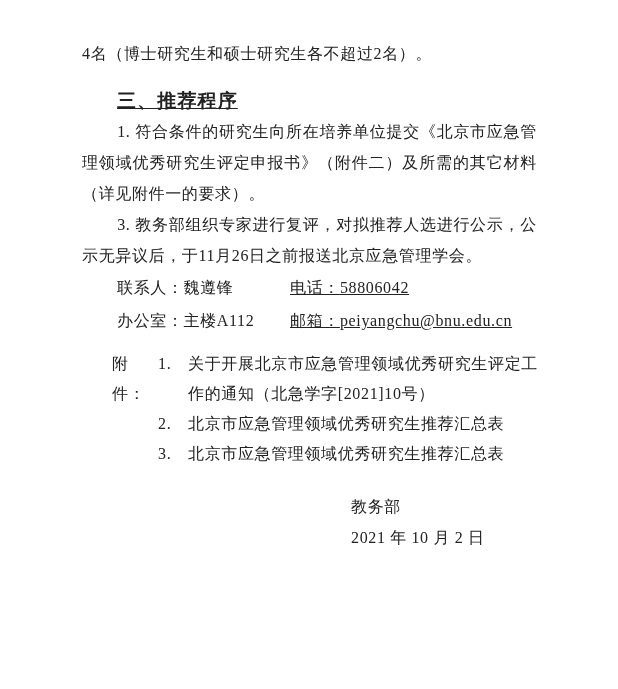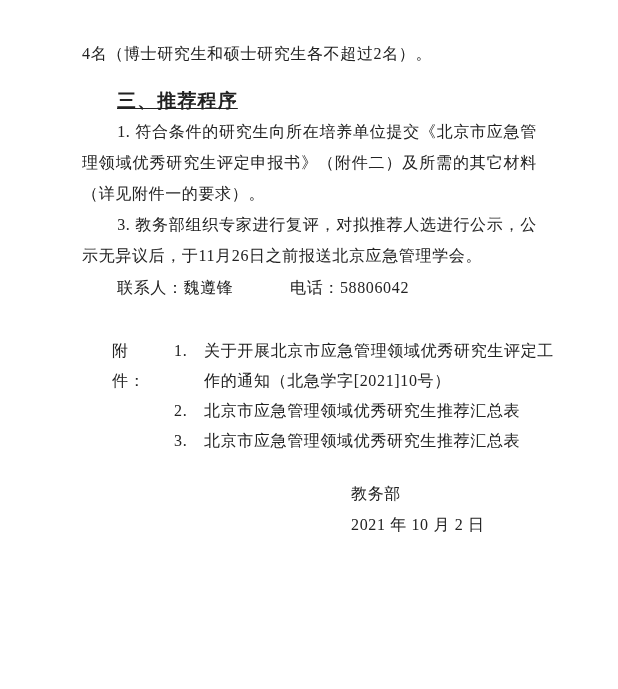--- a/index.html
+++ b/index.html
@@ -51,6 +51,7 @@
   }
   .contact-group-2 {
     flex: 1 1 auto;
+    text-decoration: underline;
   }
   .attachments {
     display: flex;

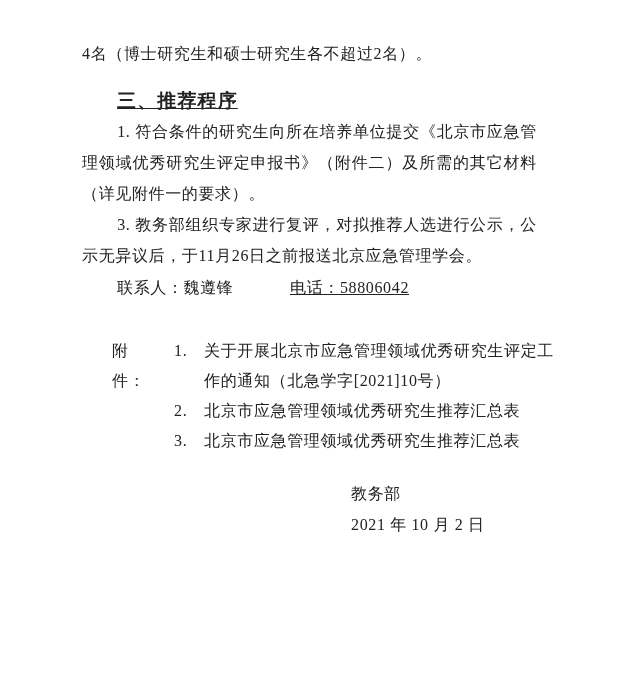--- a/index.html
+++ b/index.html
@@ -110,6 +110,14 @@
       </div>
     </div>
 
+    <div class="contact-row">
+      <div class="contact-group-1">
+        <span>办公室：</span><span>主楼A112</span>
+      </div>
+      <div class="contact-group-2">
+        <span>邮箱：</span><span>peiyangchu@bnu.edu.cn</span>
+      </div>
+    </div>
 
     <div class="attachments">
       <div class="attach-label">附件：</div>

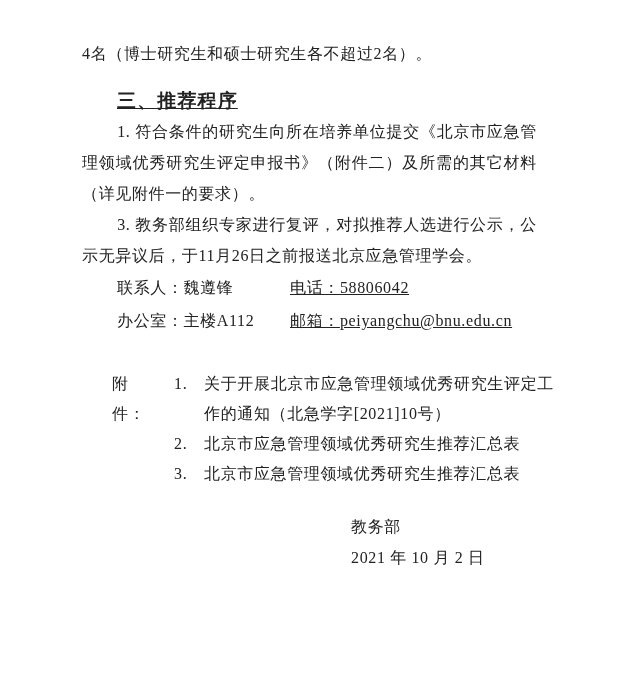--- a/index.html
+++ b/index.html
@@ -55,10 +55,9 @@
   }
   .attachments {
     display: flex;
-    margin-top: 32px;
+    margin-top: 12px;
     margin-left: 30px;
     line-height: 30px;
-    gap: 16px;
   }
   .attach-label {
     flex: 0 0 auto;

